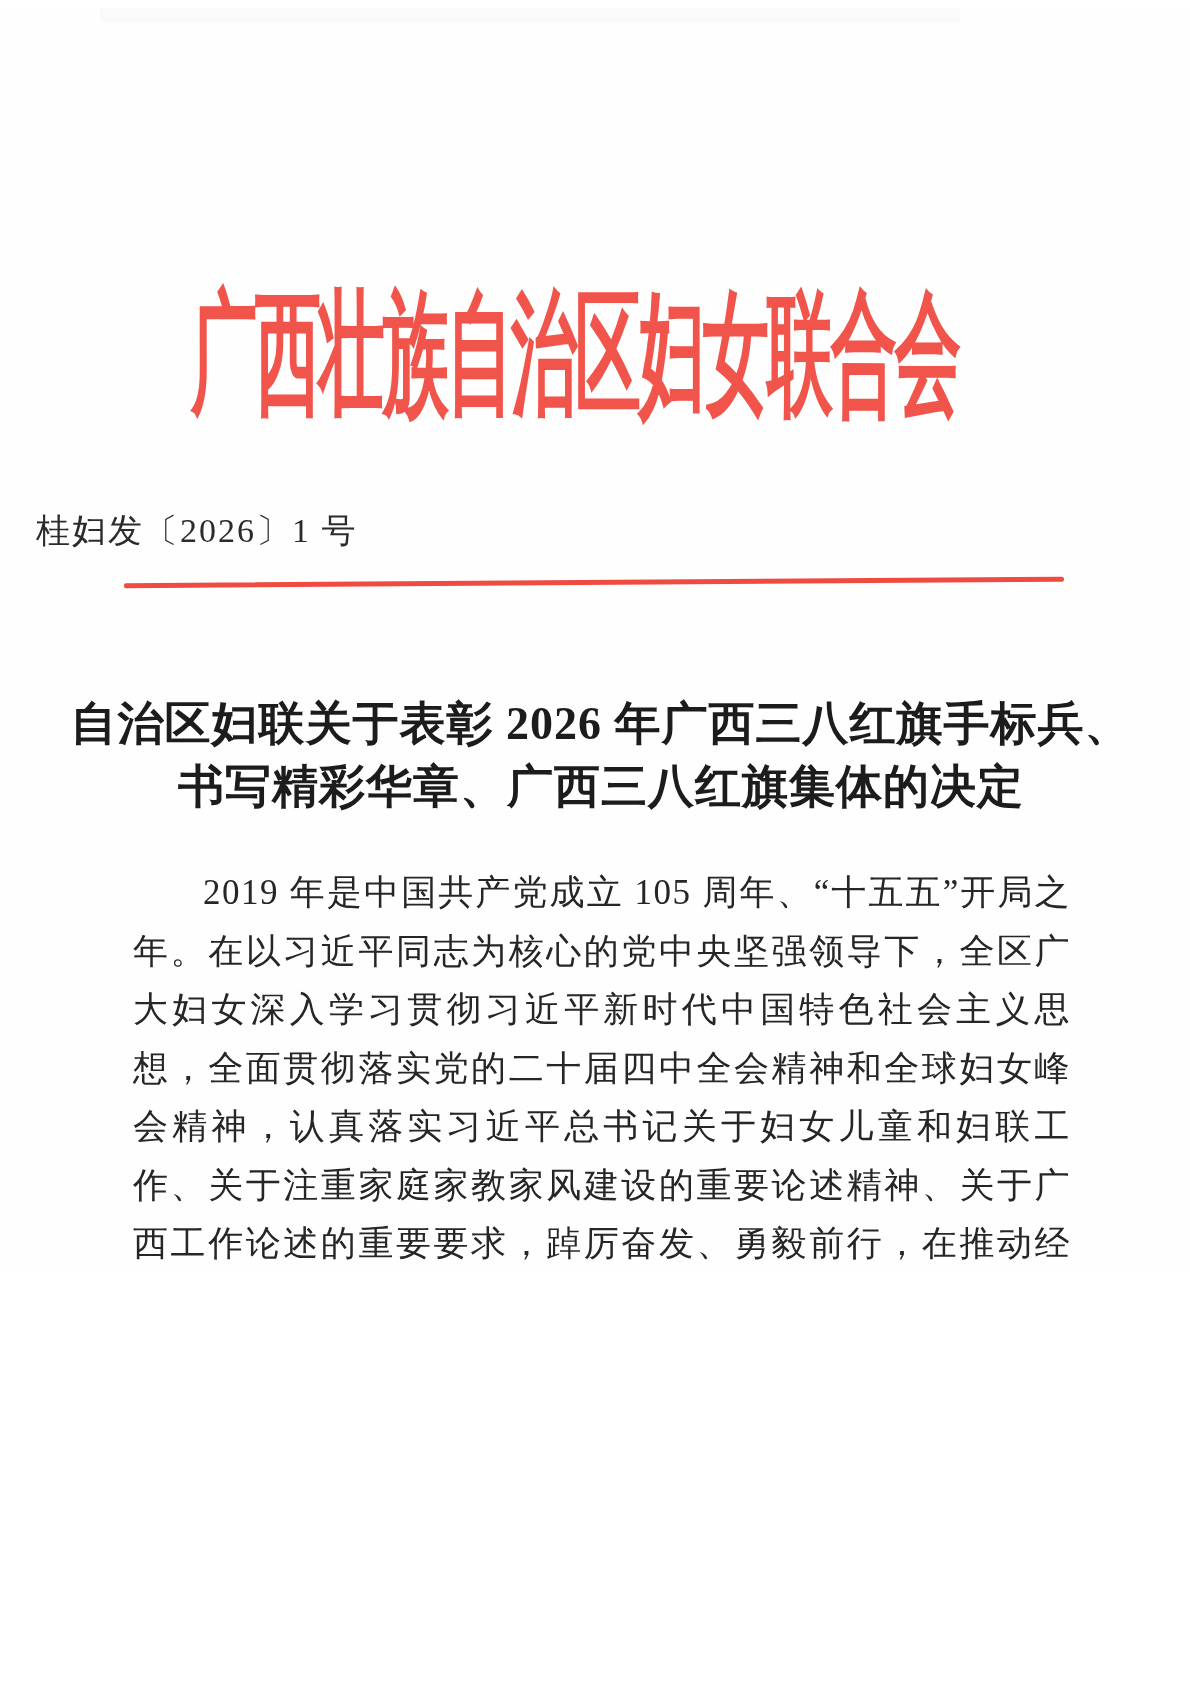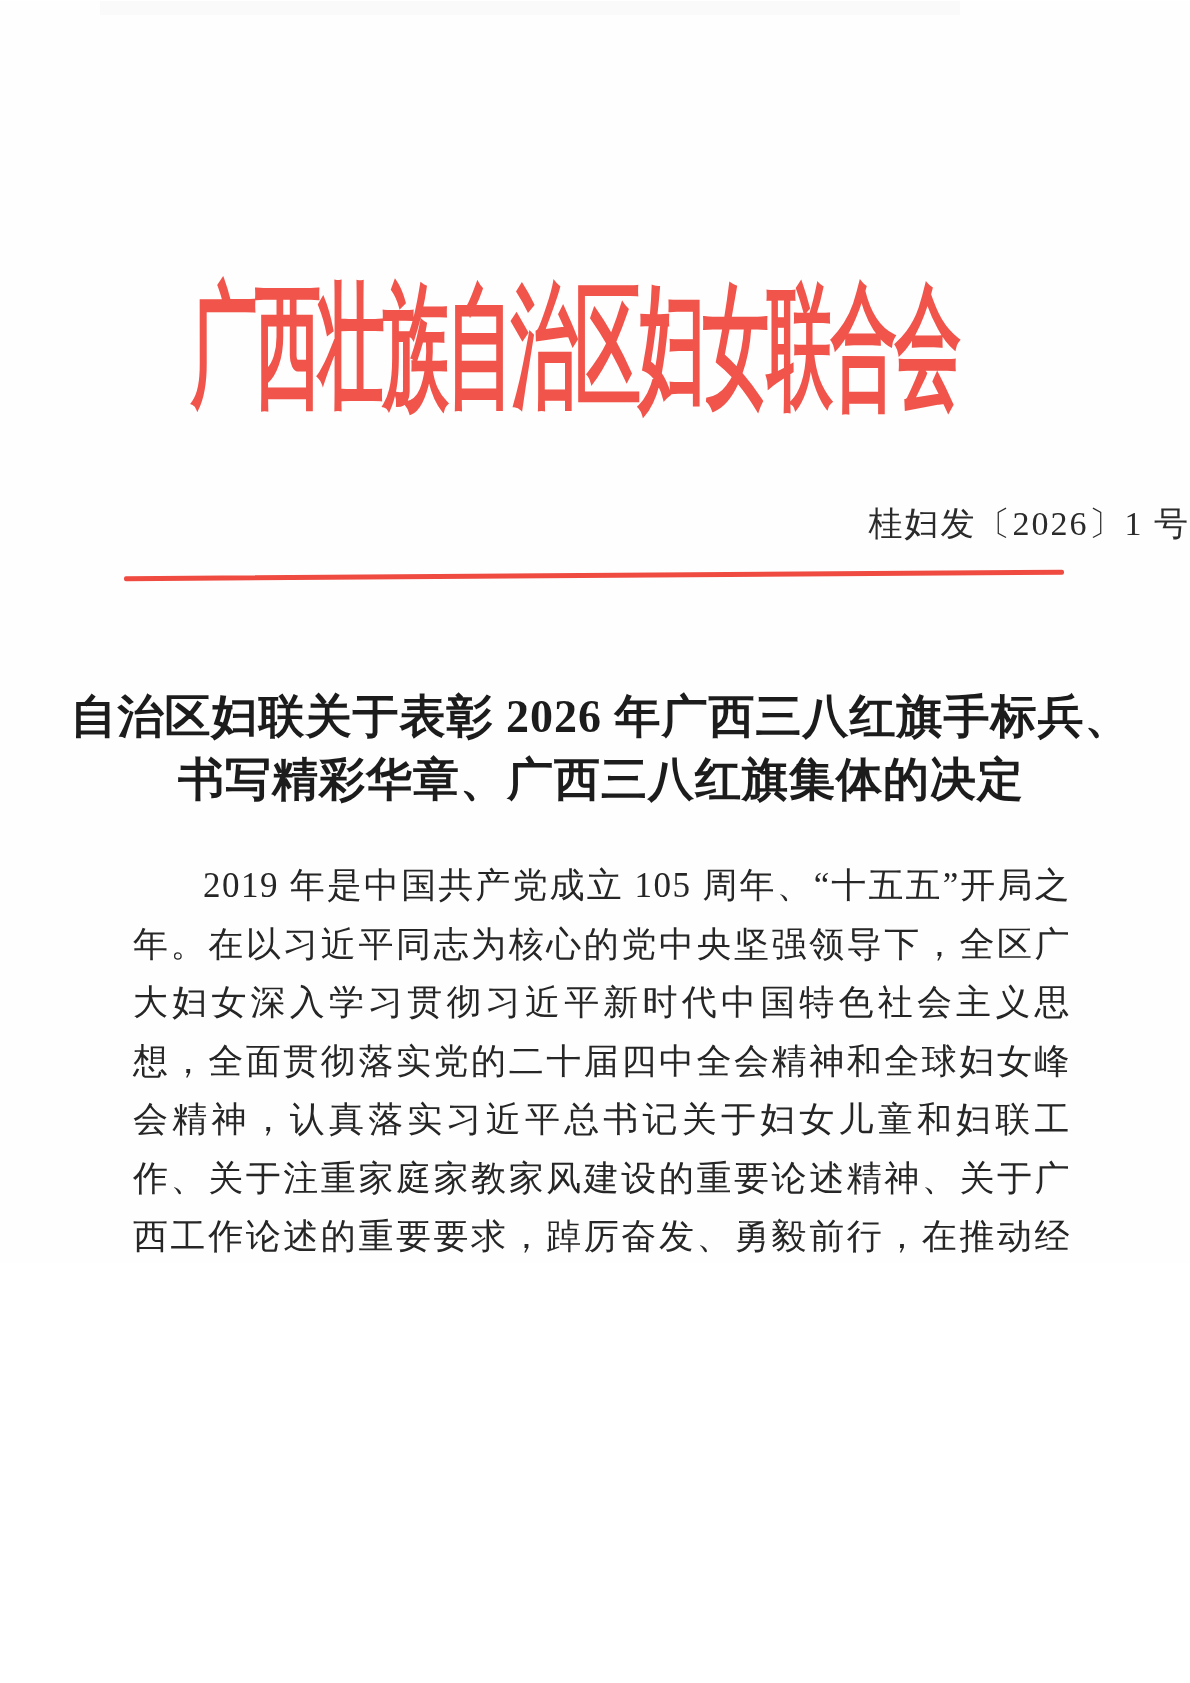--- a/index.html
+++ b/index.html
@@ -10,7 +10,7 @@
     position: relative;
     width: 1190px;
     height: 1262px;
-    margin: 1px auto;
+    margin: 8px auto;
     background: #fefefe;
     overflow: hidden;
   }

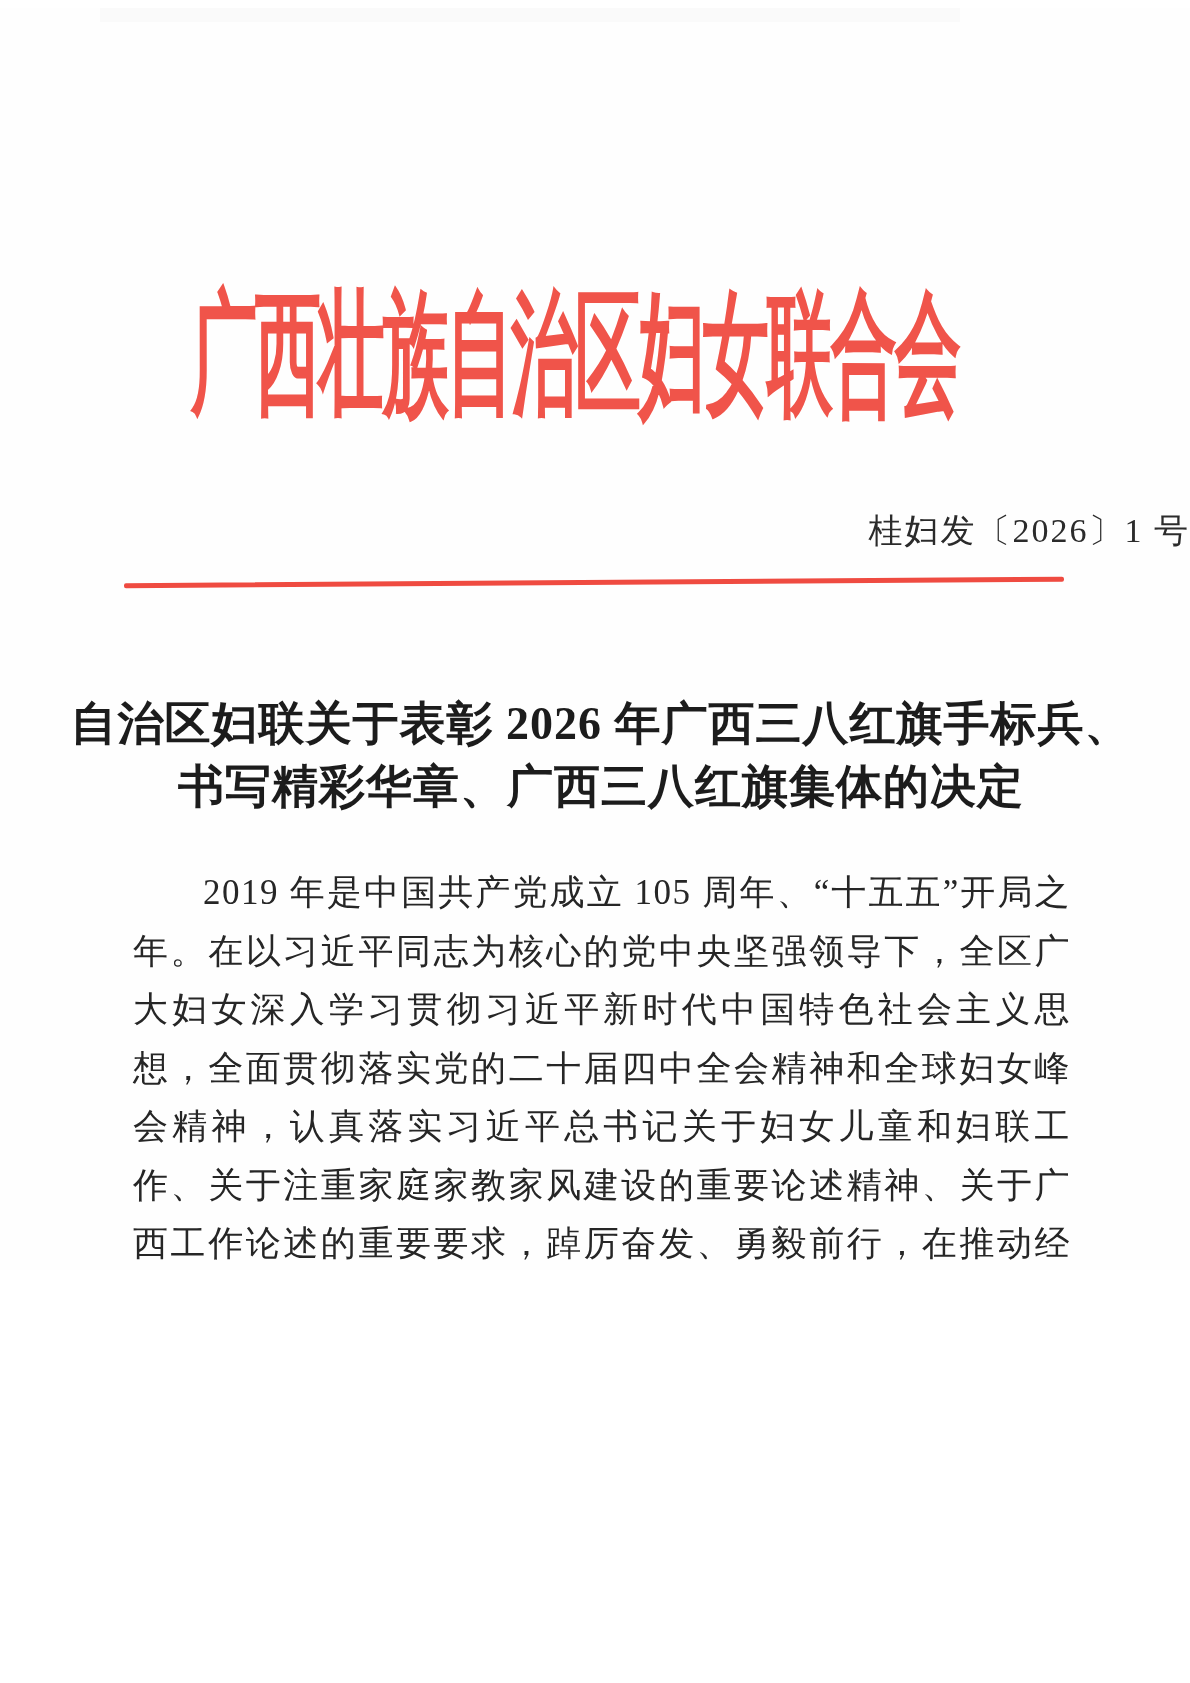--- a/index.html
+++ b/index.html
@@ -46,7 +46,7 @@
     position: absolute;
     top: 500px;
     left: 0; right: 0;
-    text-align: right;
+    text-align: left;
     font-size: 34px;
     color: #2b2b2b;
     letter-spacing: 2px;

